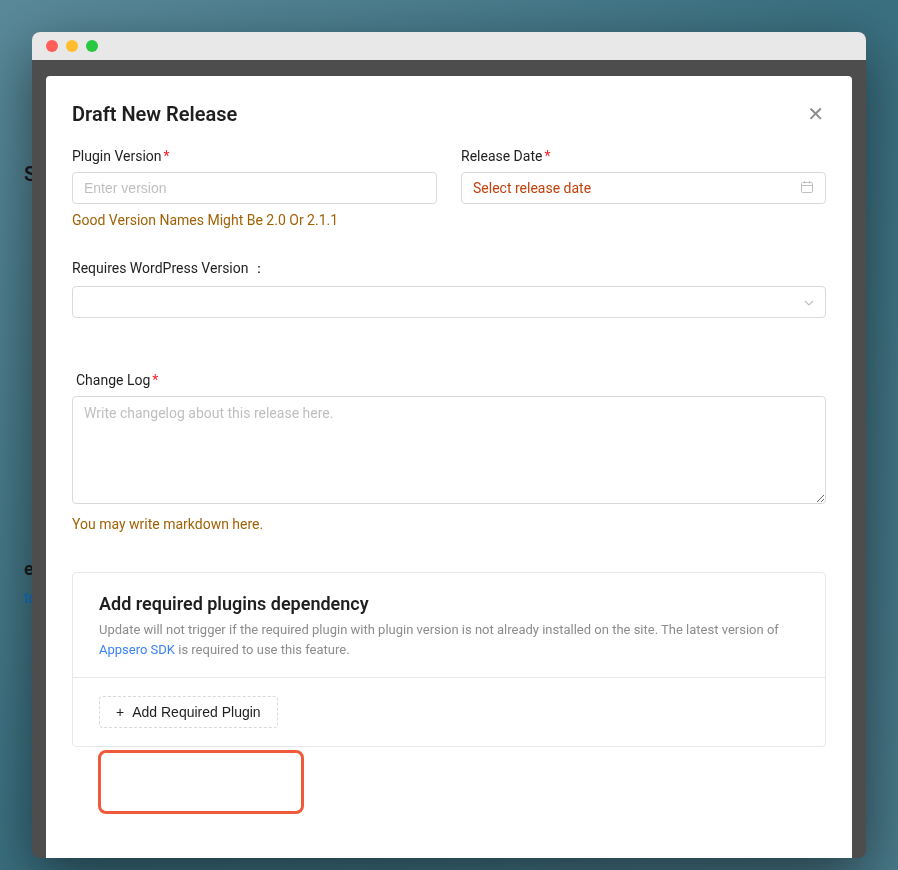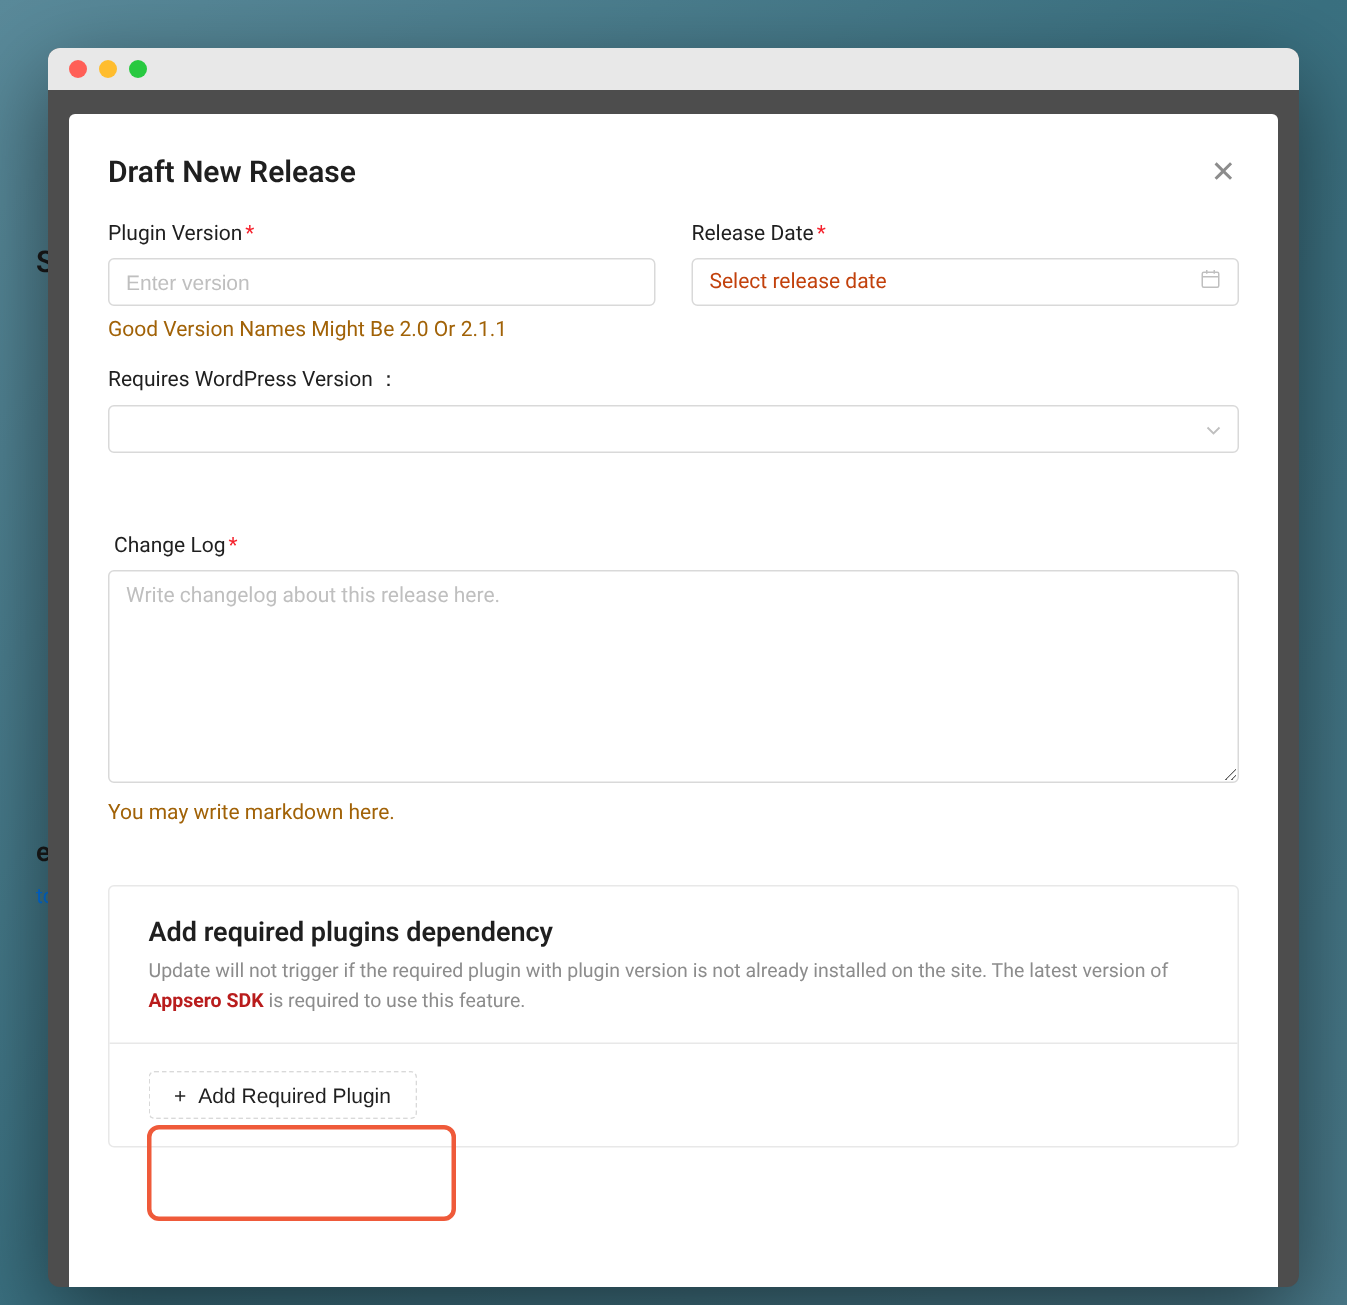--- a/index.html
+++ b/index.html
@@ -86,7 +86,7 @@
     .row {
       display: flex;
       gap: 24px;
-      margin-bottom: 16px;
+      margin-bottom: 32px;
     }
     .col {
       flex: 1;

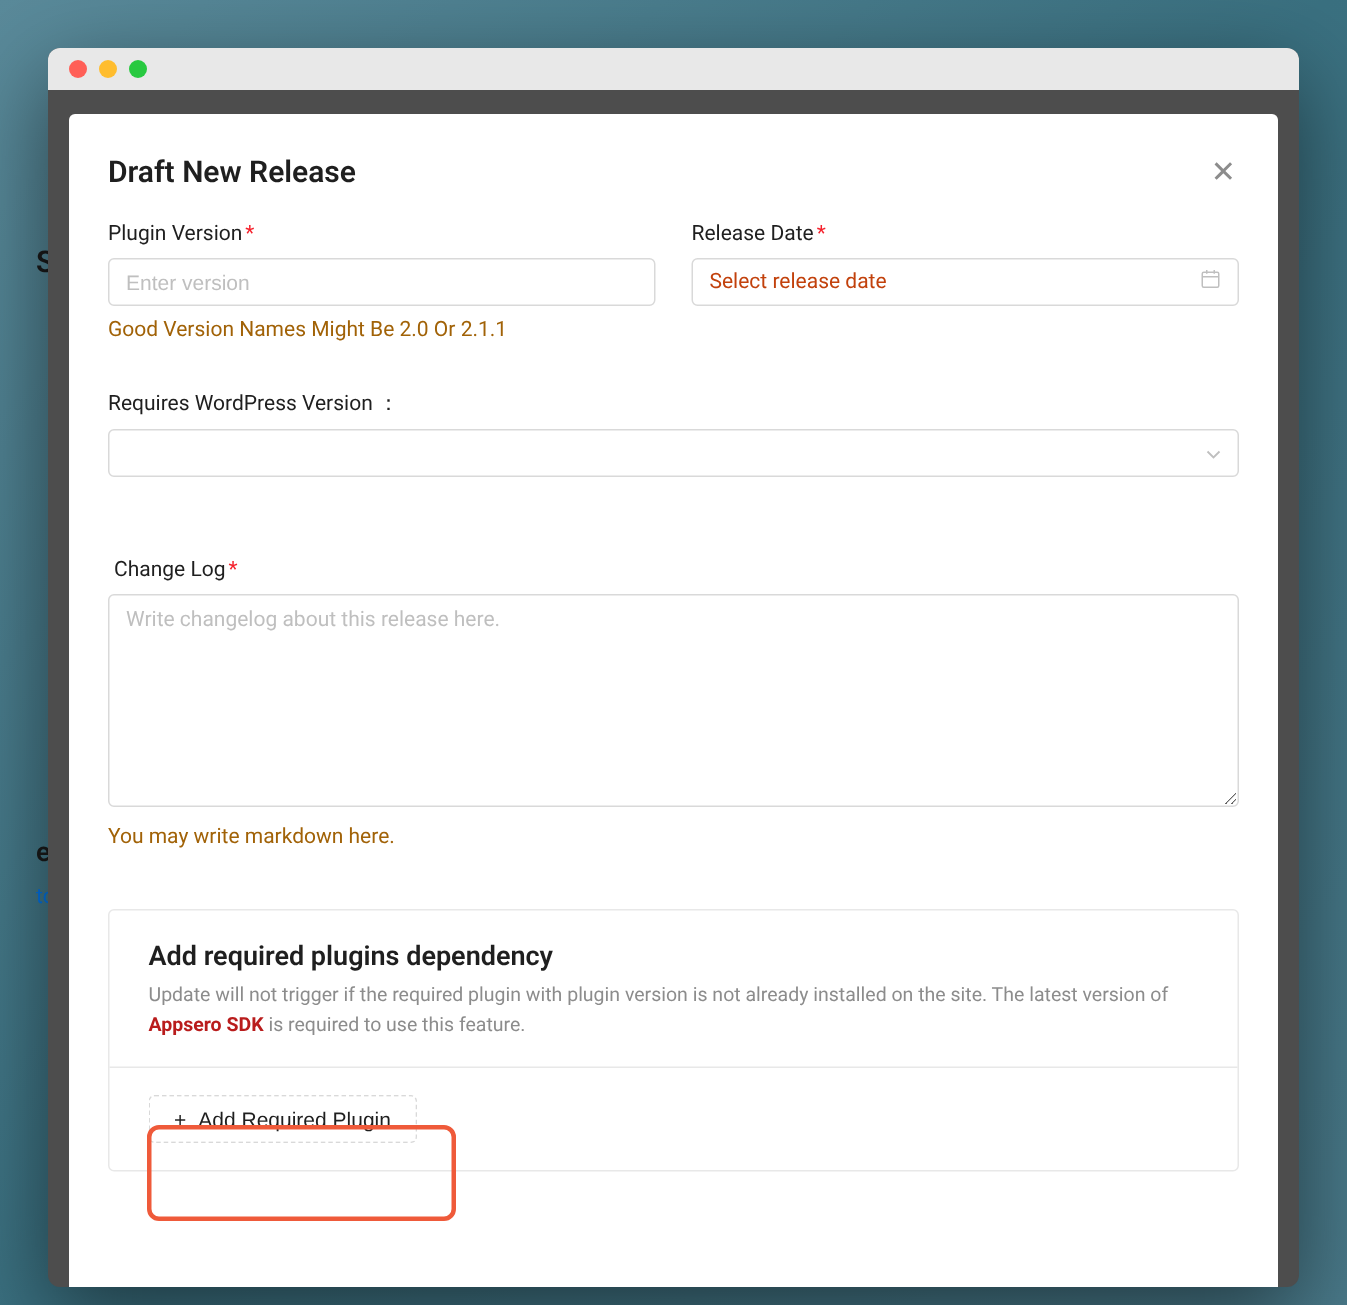--- a/index.html
+++ b/index.html
@@ -143,7 +143,7 @@
     }
     .textarea {
       width: 100%;
-      height: 142px;
+      height: 108px;
       border: 1px solid #d9d9d9;
       border-radius: 4px;
       padding: 8px 11px;

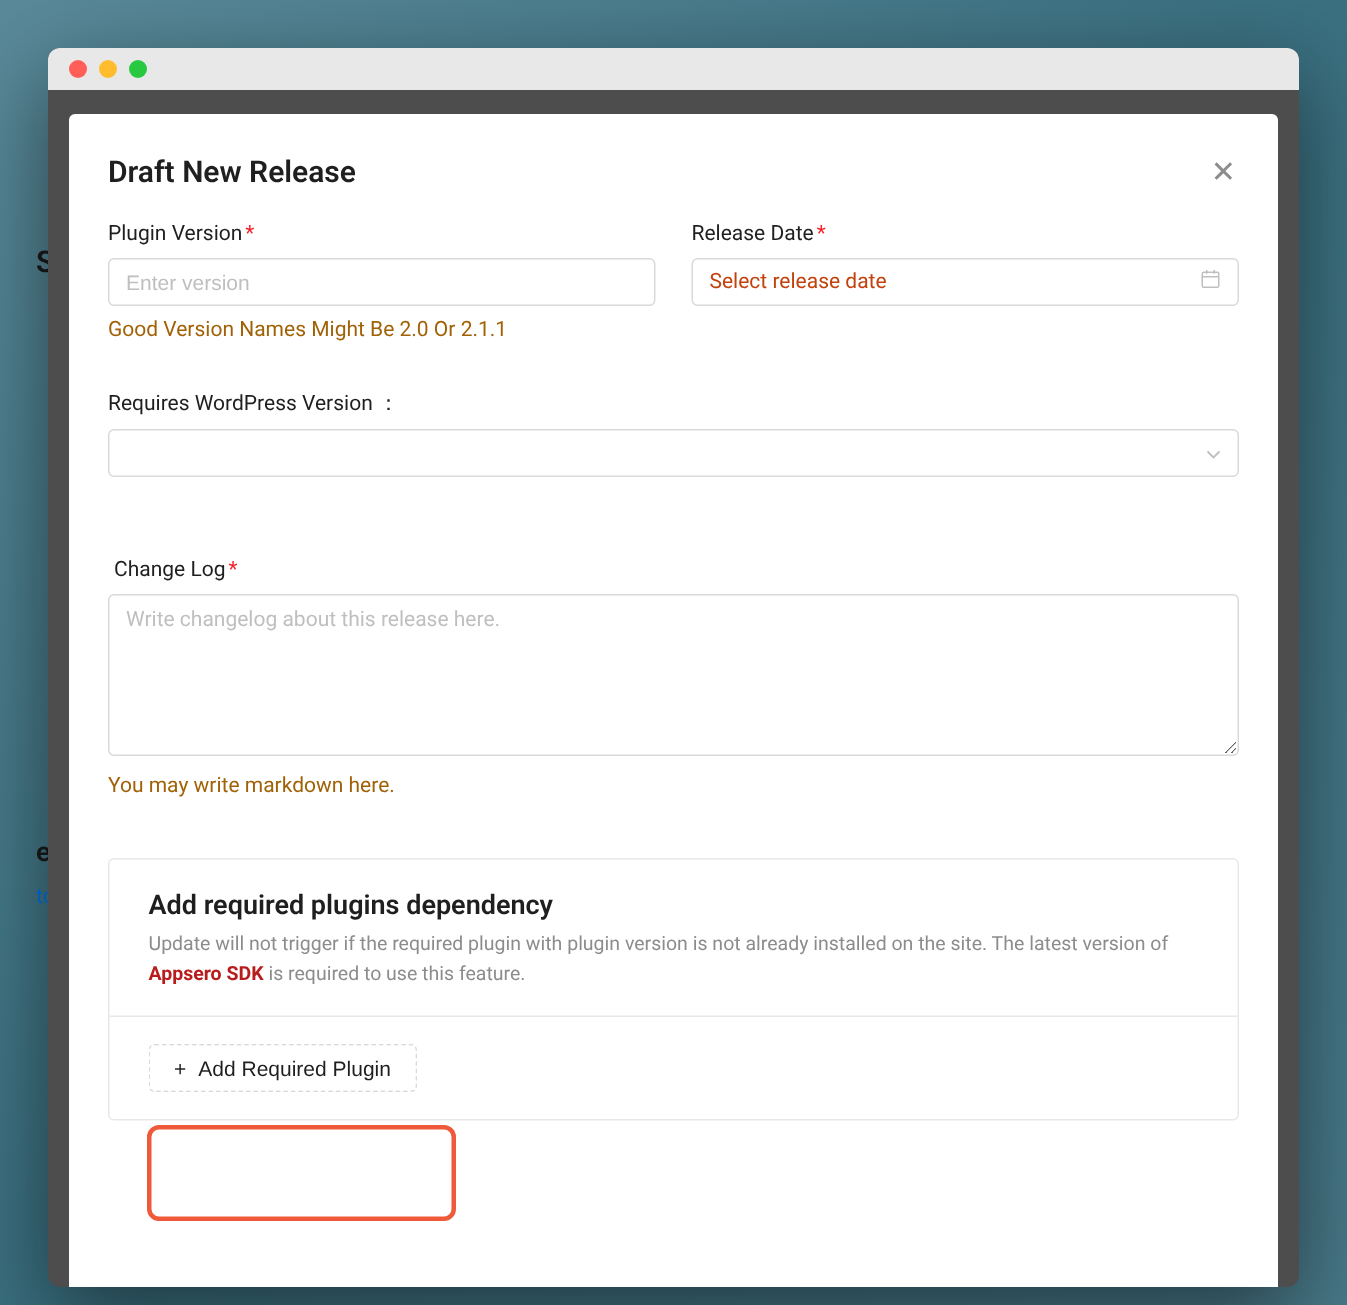--- a/index.html
+++ b/index.html
@@ -176,9 +176,9 @@
       line-height: 1.5;
     }
     .section-desc a {
-      color: #b91c1c;
+      color: #3b82f6;
       text-decoration: none;
-      font-weight: 700;
+      font-weight: 400;
     }
     .section-body {
       padding: 18px 26px;

